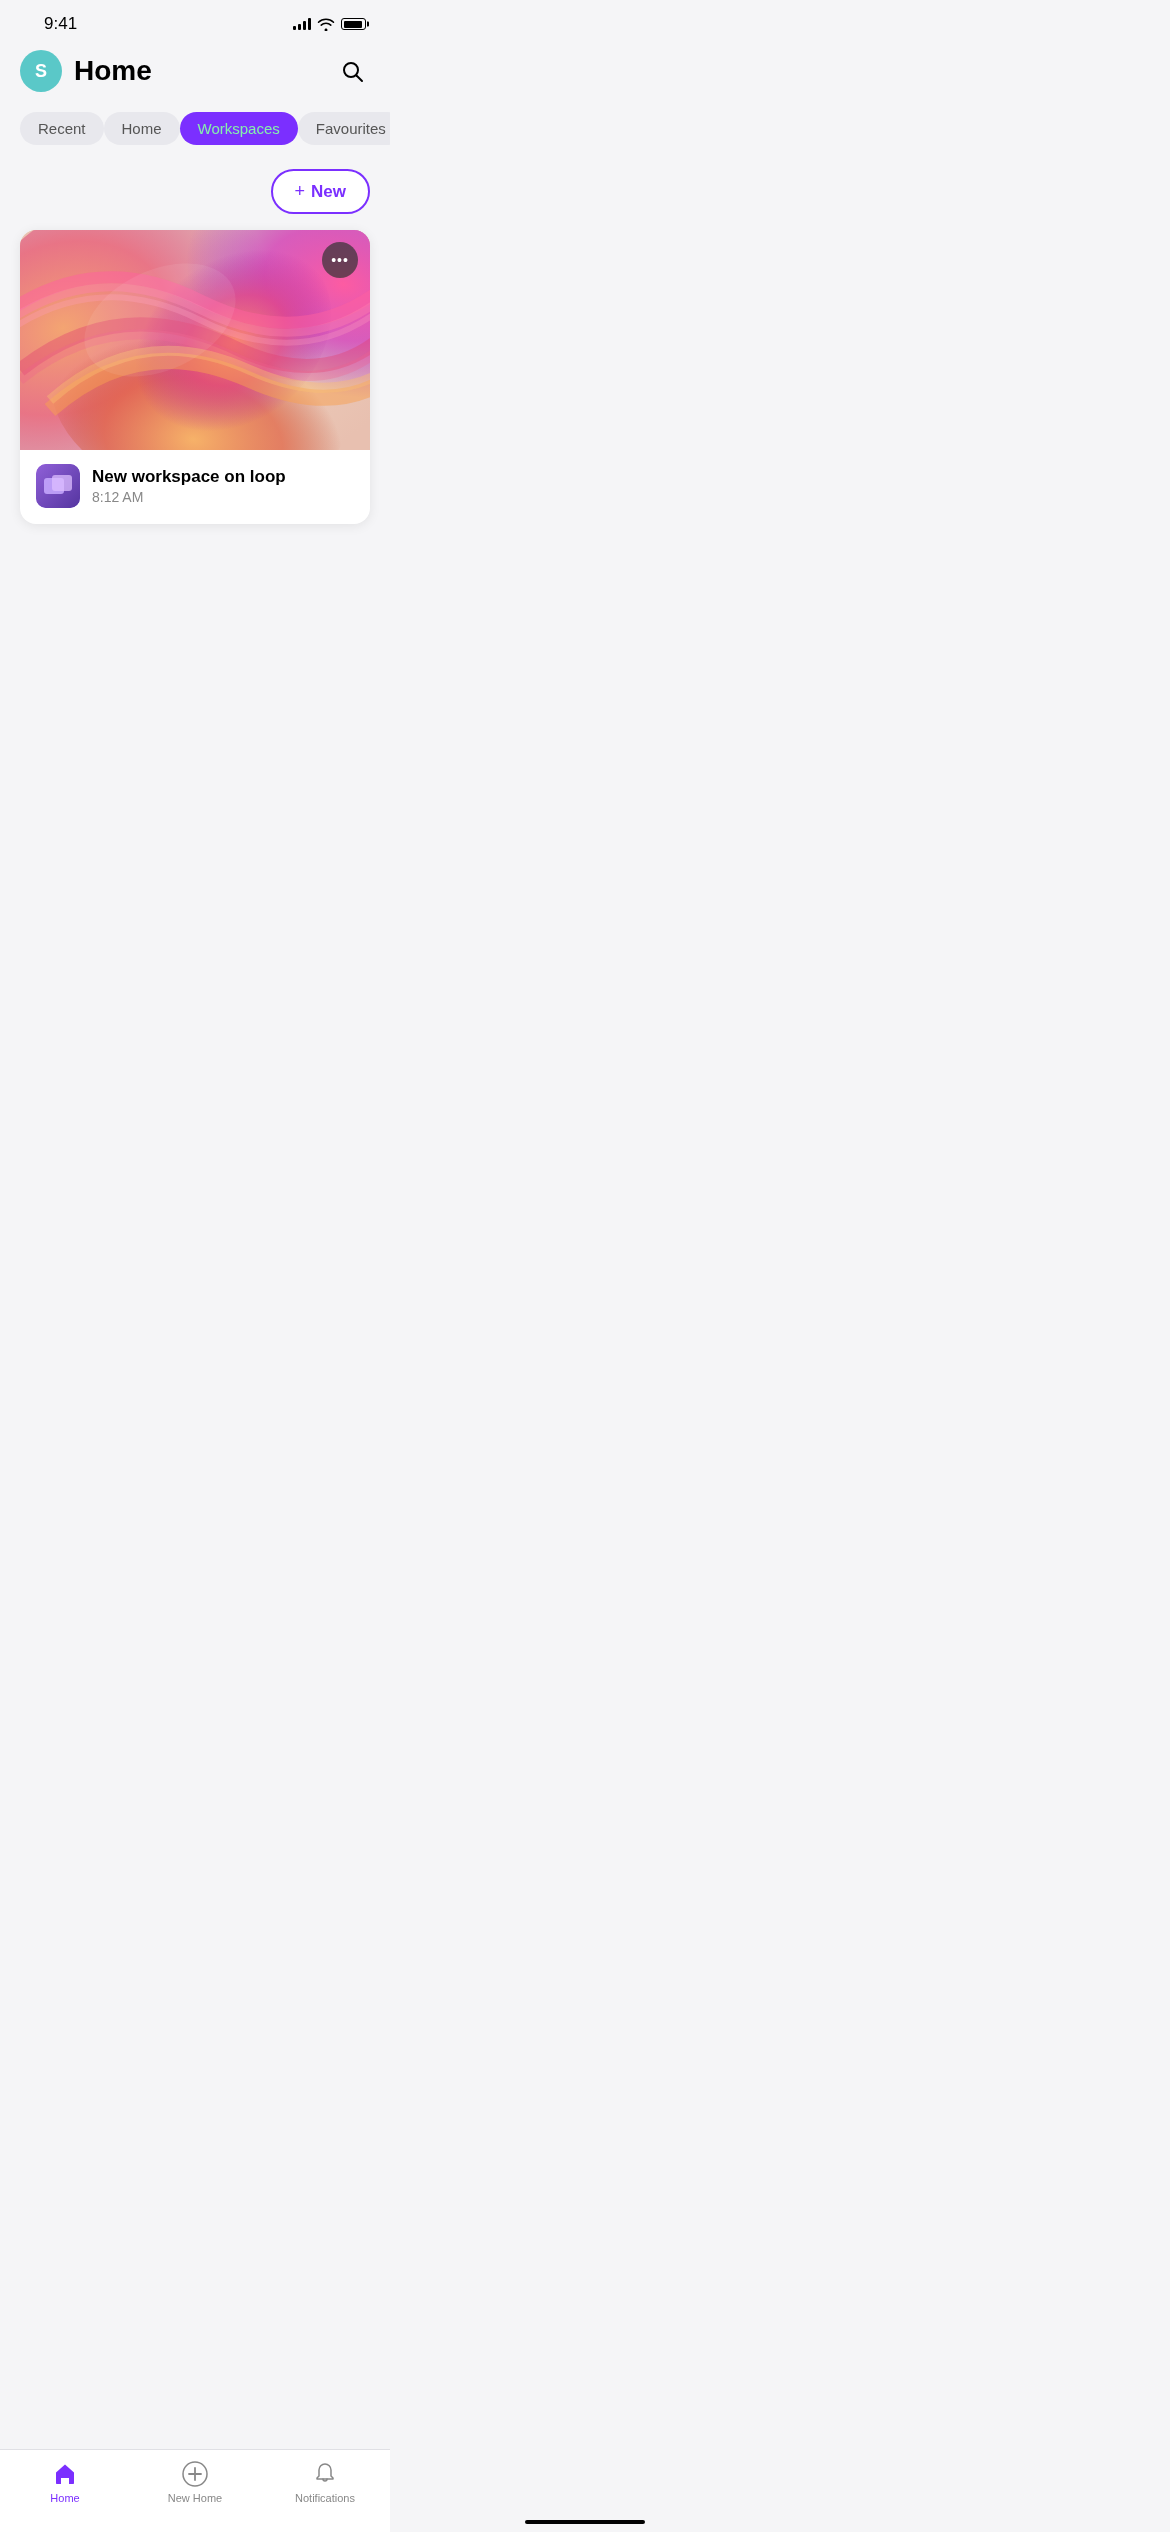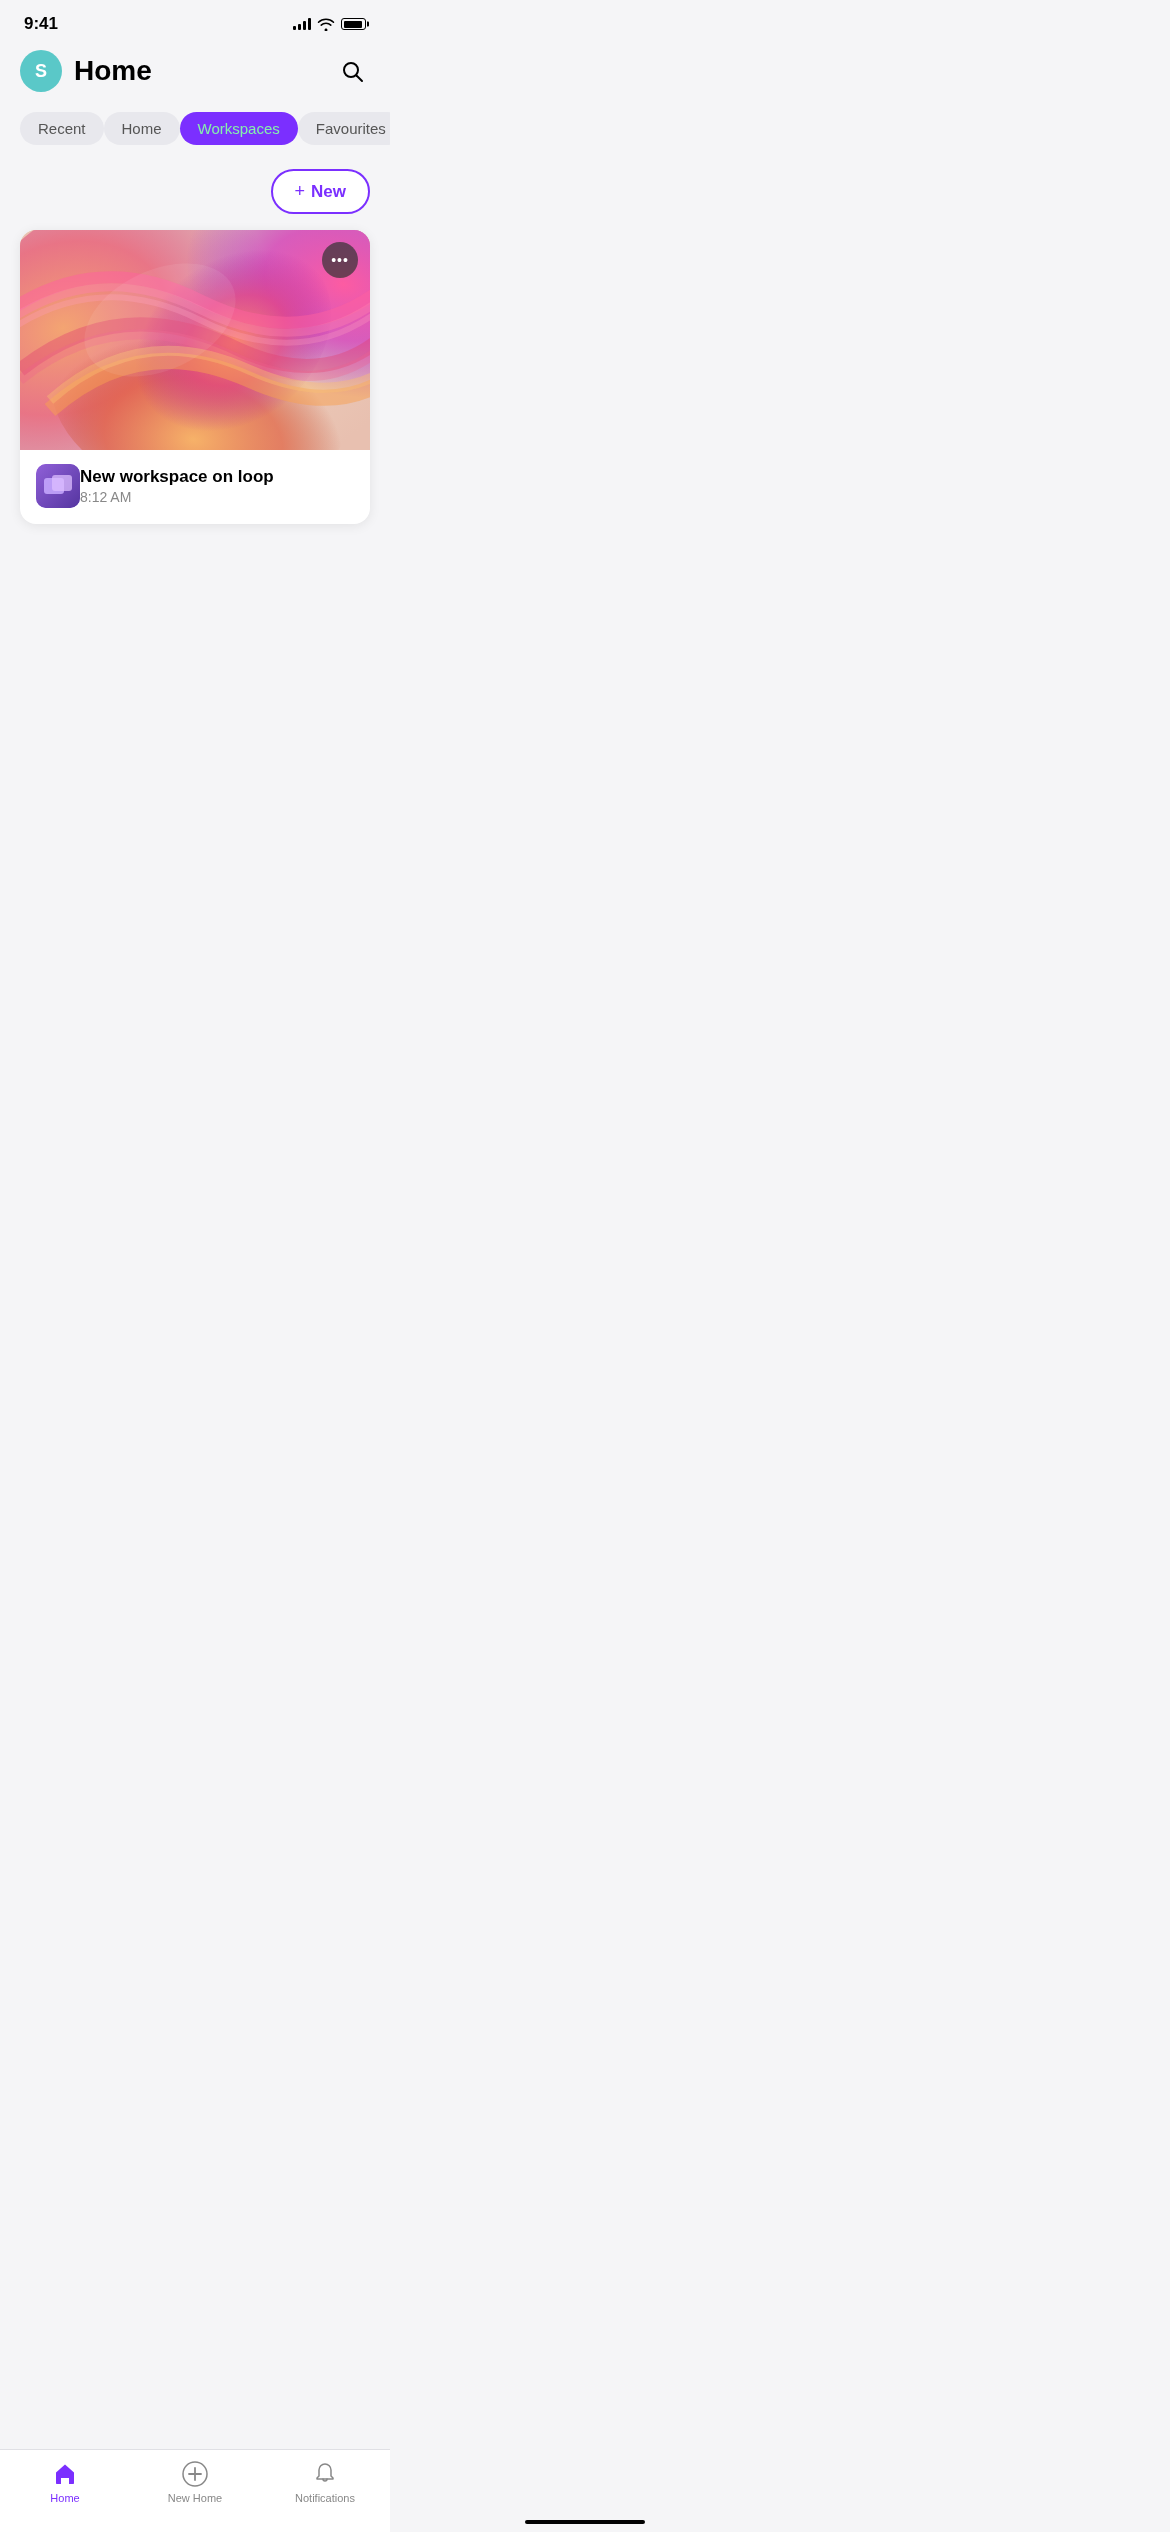--- a/index.html
+++ b/index.html
@@ -24,8 +24,9 @@
     }
     .status-time {
       font-size: 17px;
-      font-weight: 700;
+      font-weight: 400;
       color: #000;
+      margin-left: 20px;
     }
     .status-icons {
       display: flex;

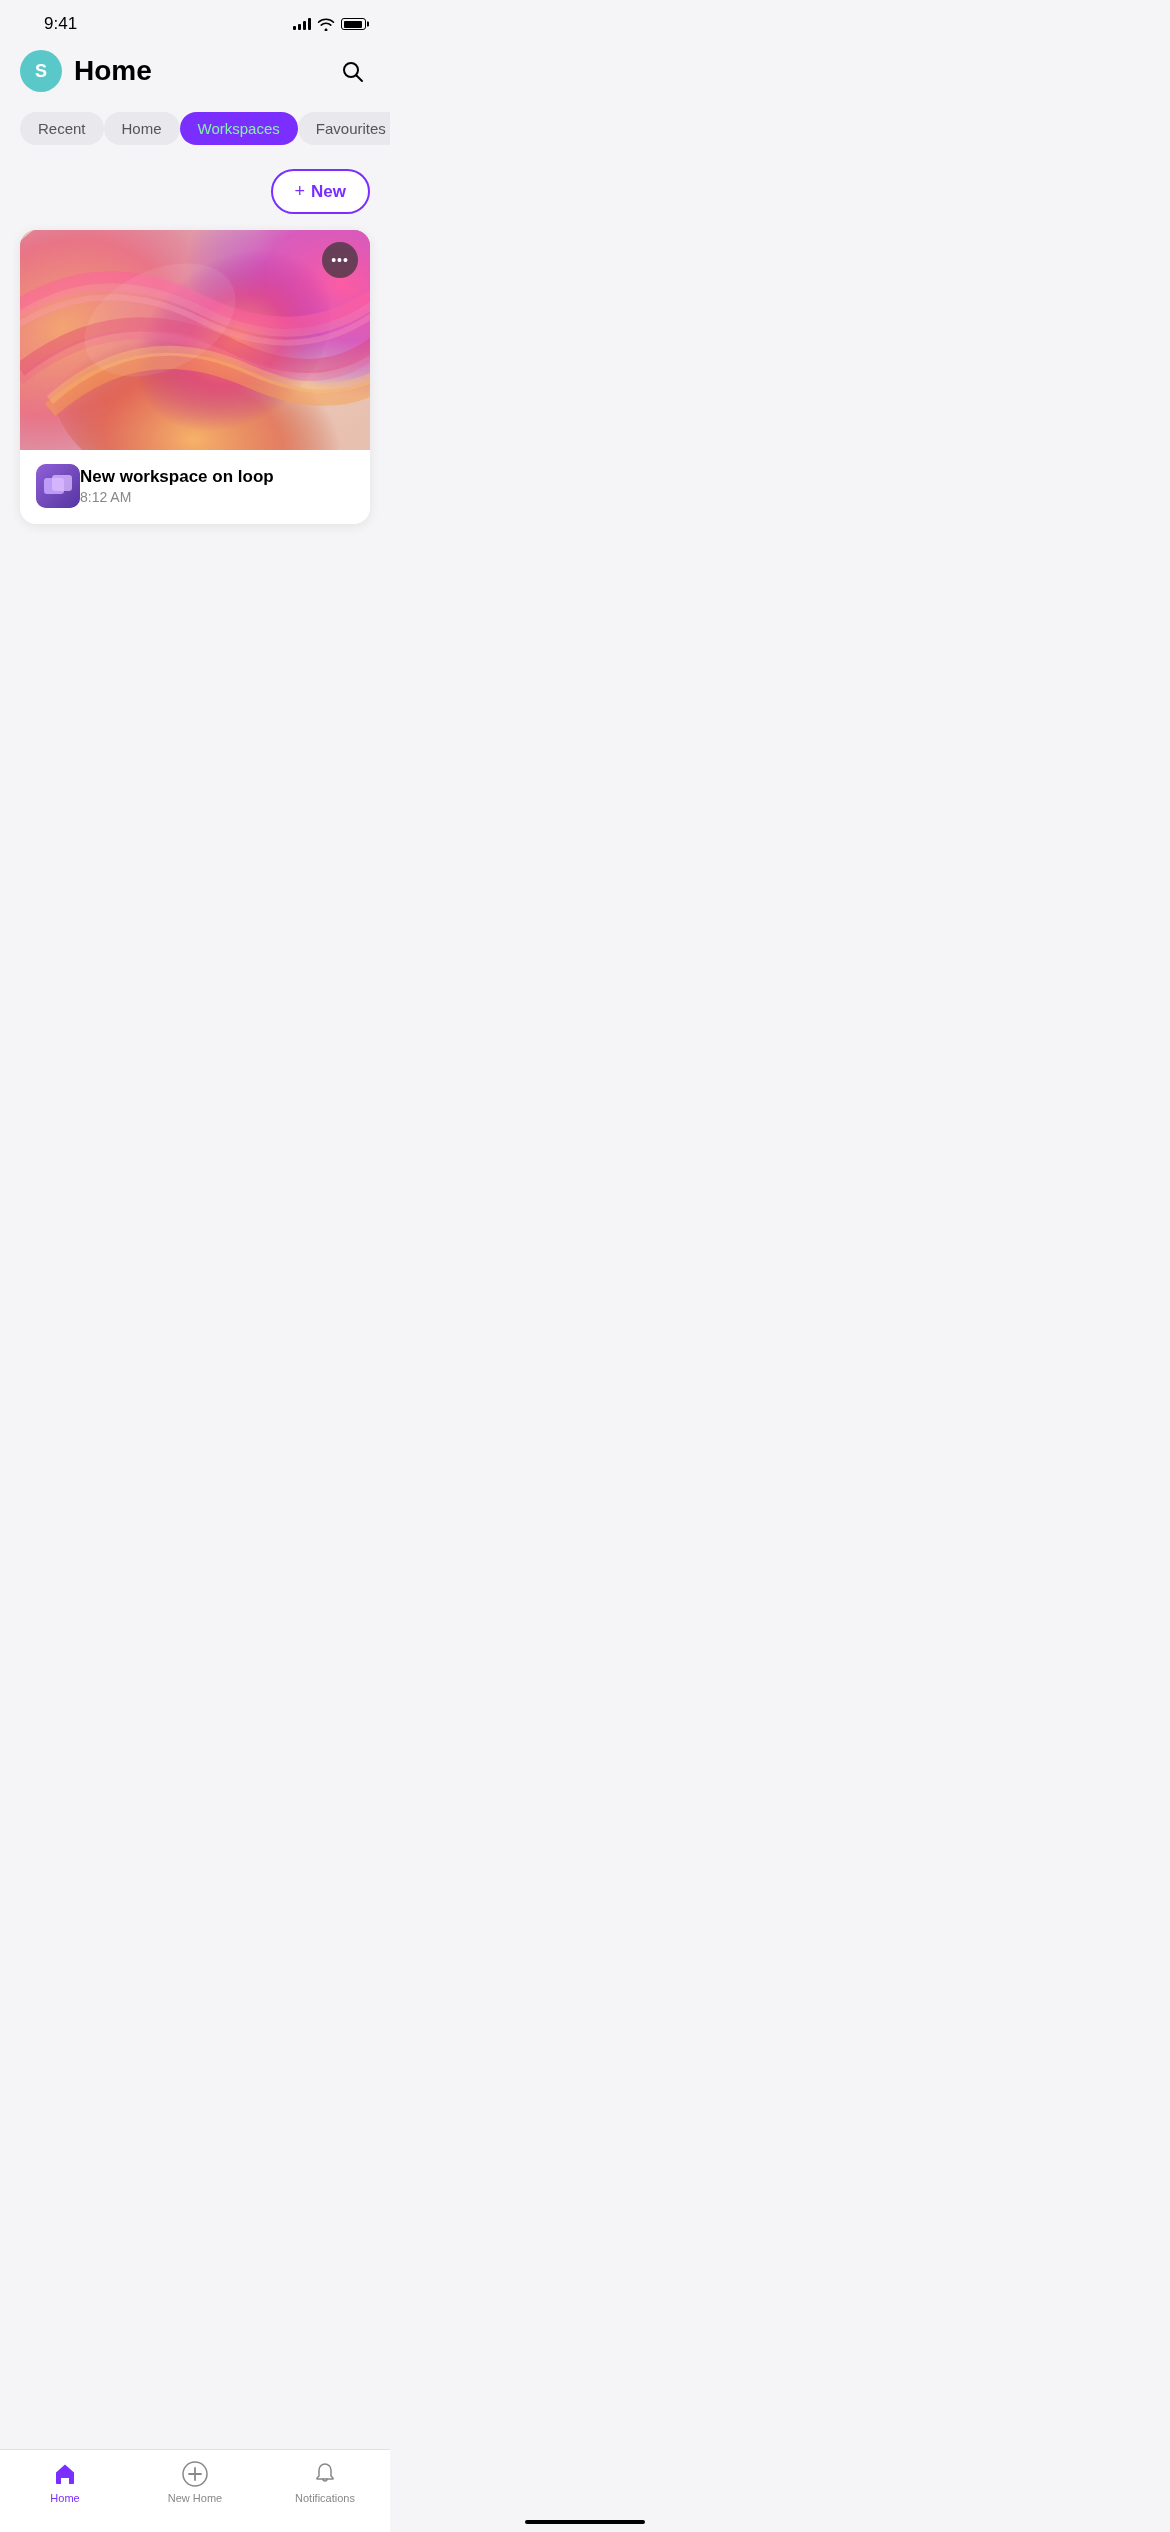--- a/index.html
+++ b/index.html
@@ -229,7 +229,7 @@
       padding: 14px 16px 16px;
       display: flex;
       align-items: center;
-      gap: 0;
+      gap: 12px;
     }
     .workspace-icon {
       width: 44px;

